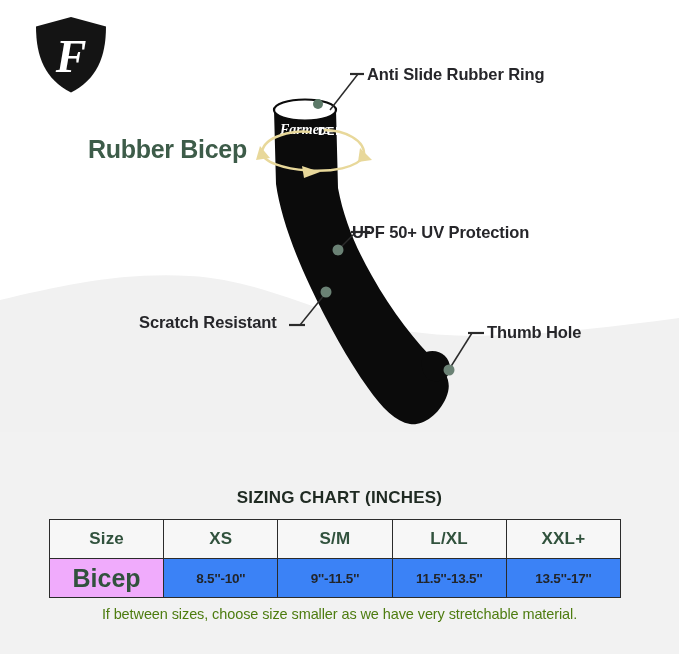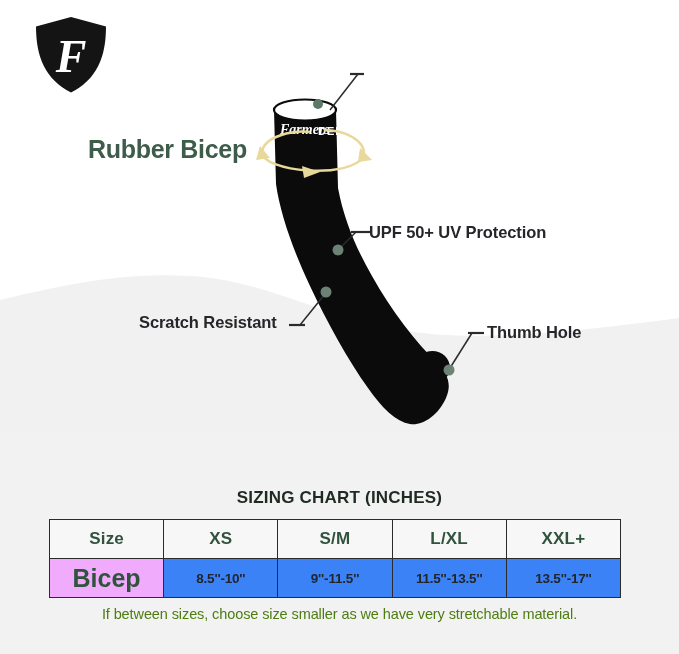--- a/index.html
+++ b/index.html
@@ -158,6 +158,7 @@
     <circle cx="449" cy="370" r="5.5" fill="#6b8275"></circle>
   </svg>
 
+  <div class="label label-anti">Anti Slide Rubber Ring</div>
   <div class="label label-upf">UPF 50+ UV Protection</div>
   <div class="label label-scratch">Scratch Resistant</div>
   <div class="label label-thumb">Thumb Hole</div>

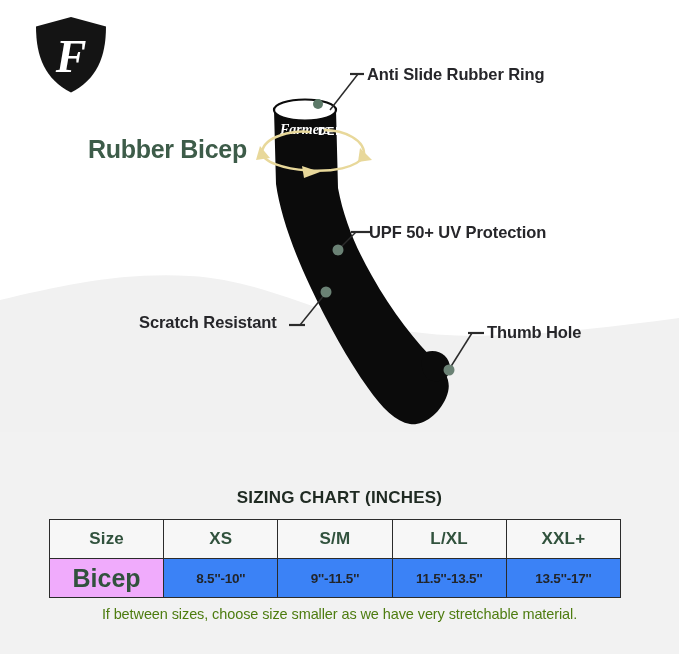--- a/index.html
+++ b/index.html
@@ -30,7 +30,7 @@
     white-space:nowrap;
   }
   .label-anti{left:367px;top:65px;font-size:16.5px;}
-  .label-upf{left:369px;top:223px;font-size:16.5px;}
+  .label-upf{left:352px;top:223px;font-size:16.5px;}
   .label-scratch{left:139px;top:313px;font-size:16.5px;}
   .label-thumb{left:487px;top:323px;font-size:16.5px;}
   .label-measure{

